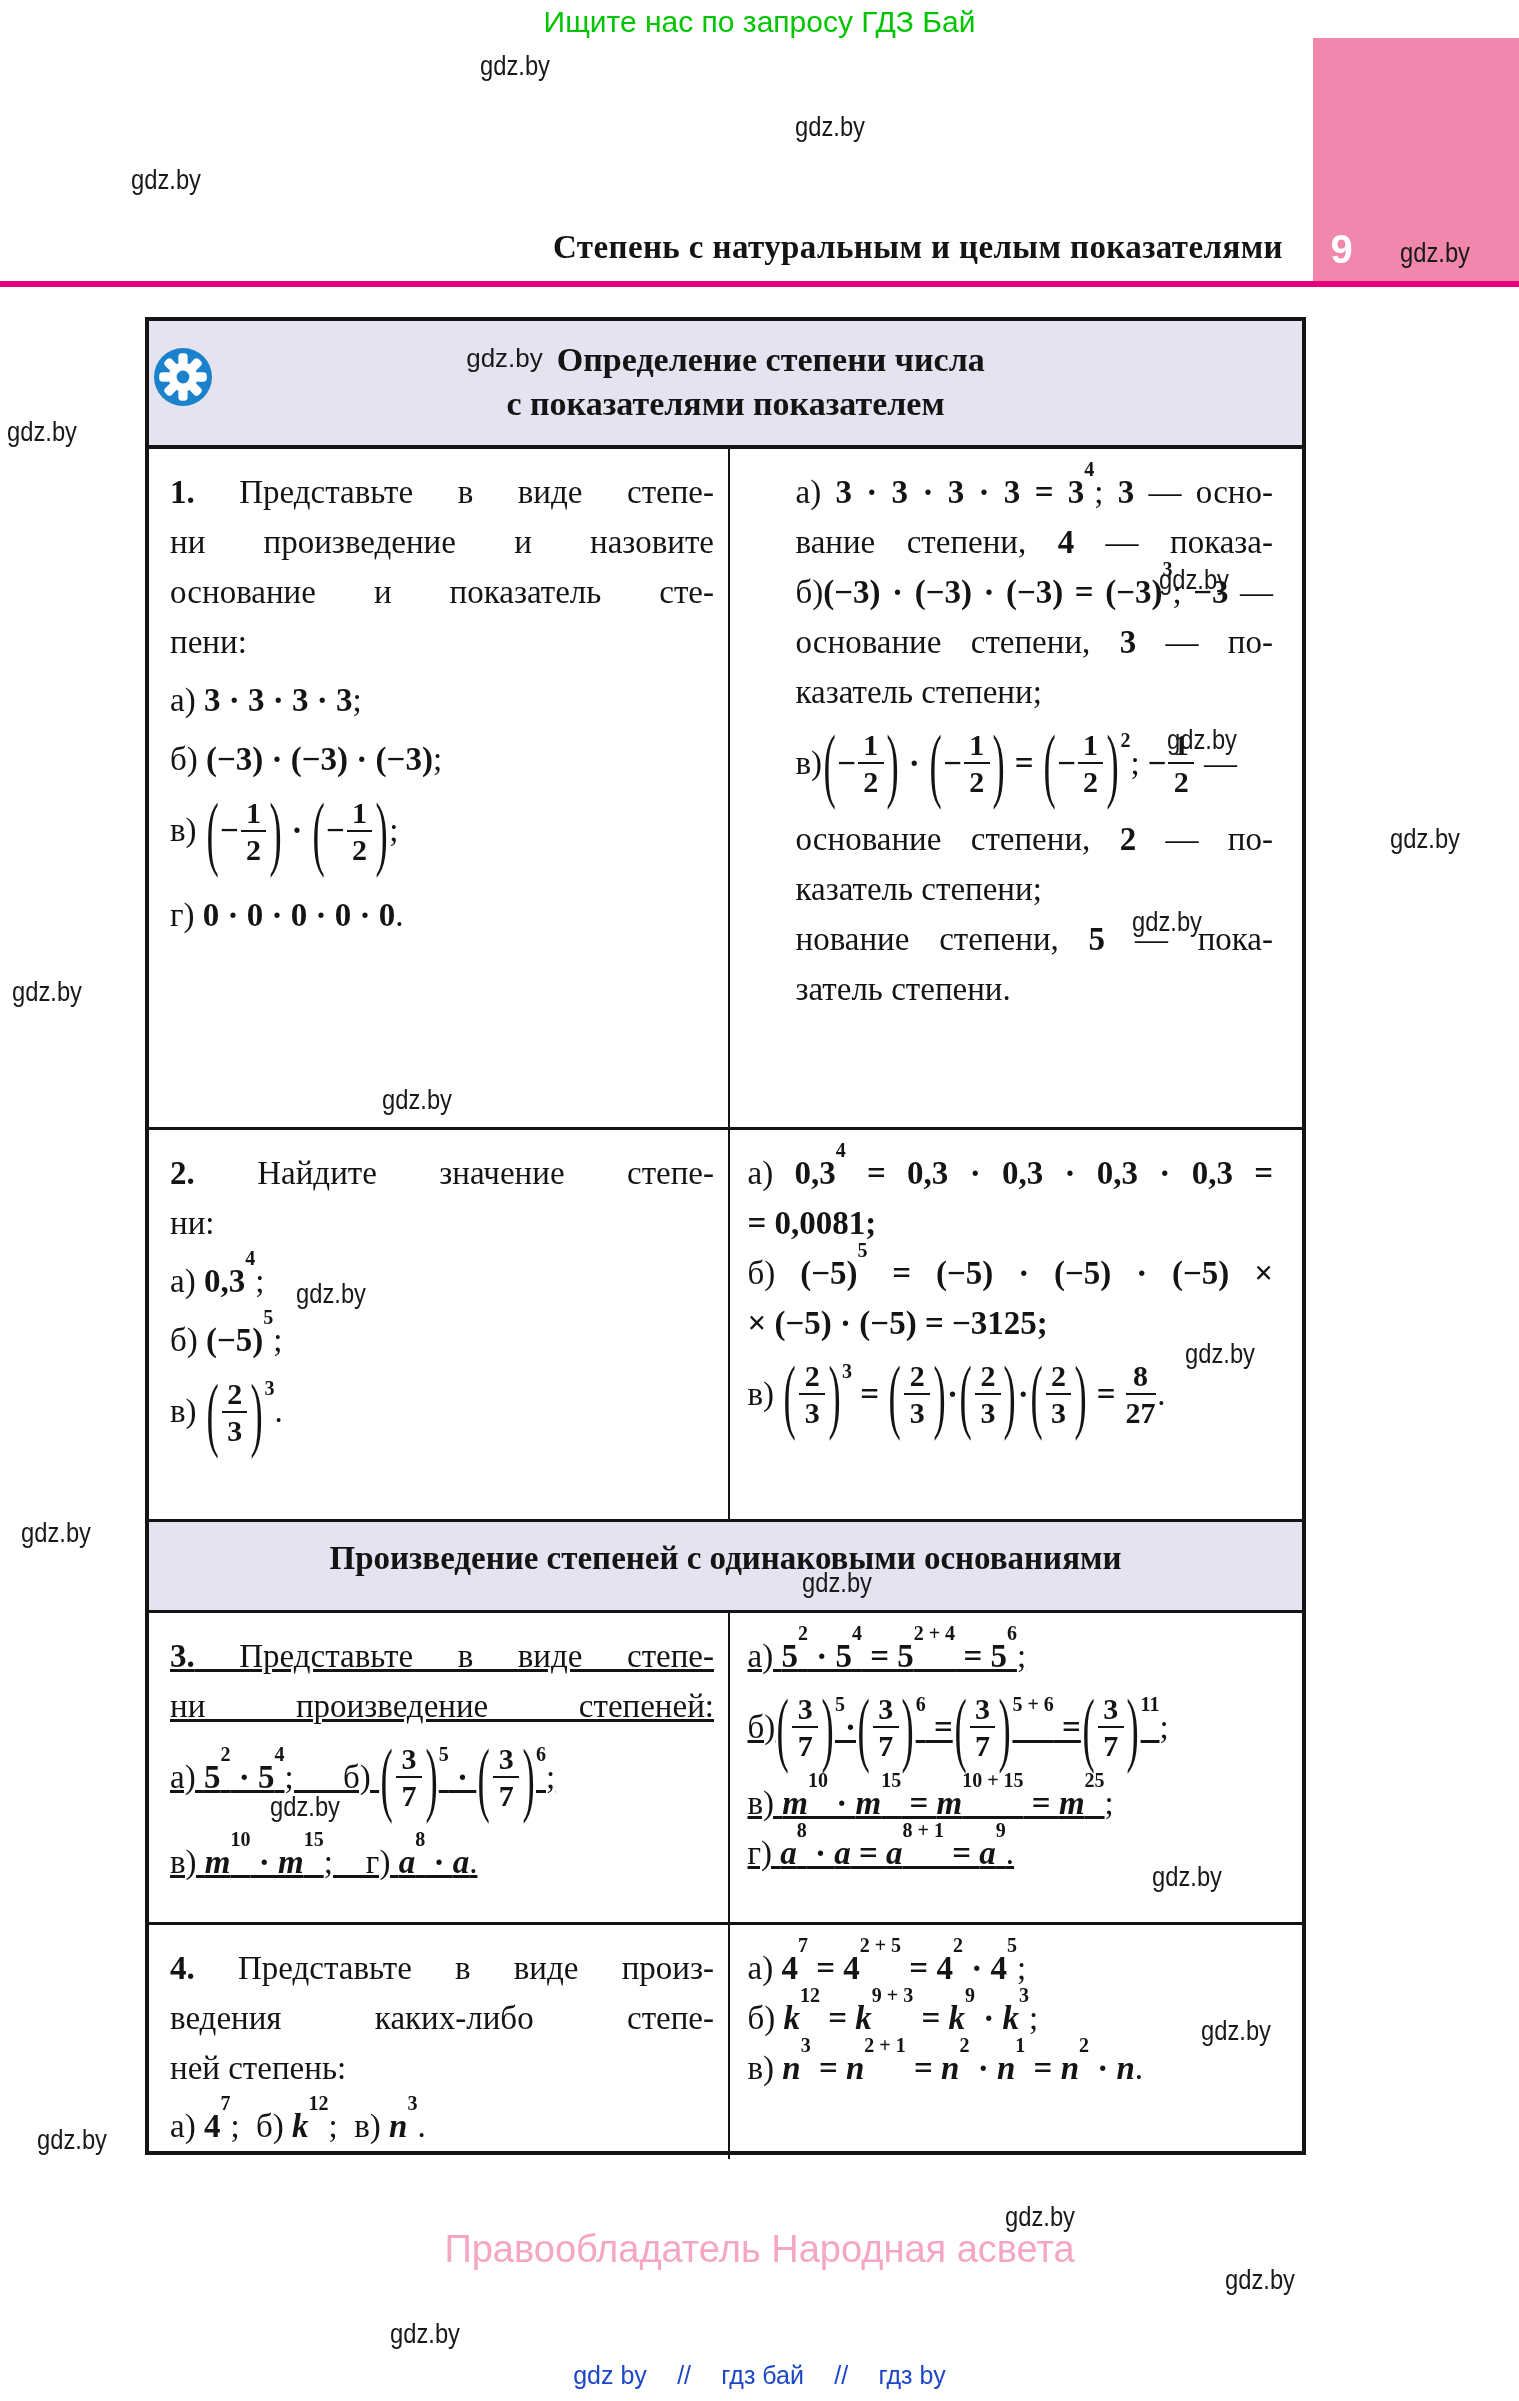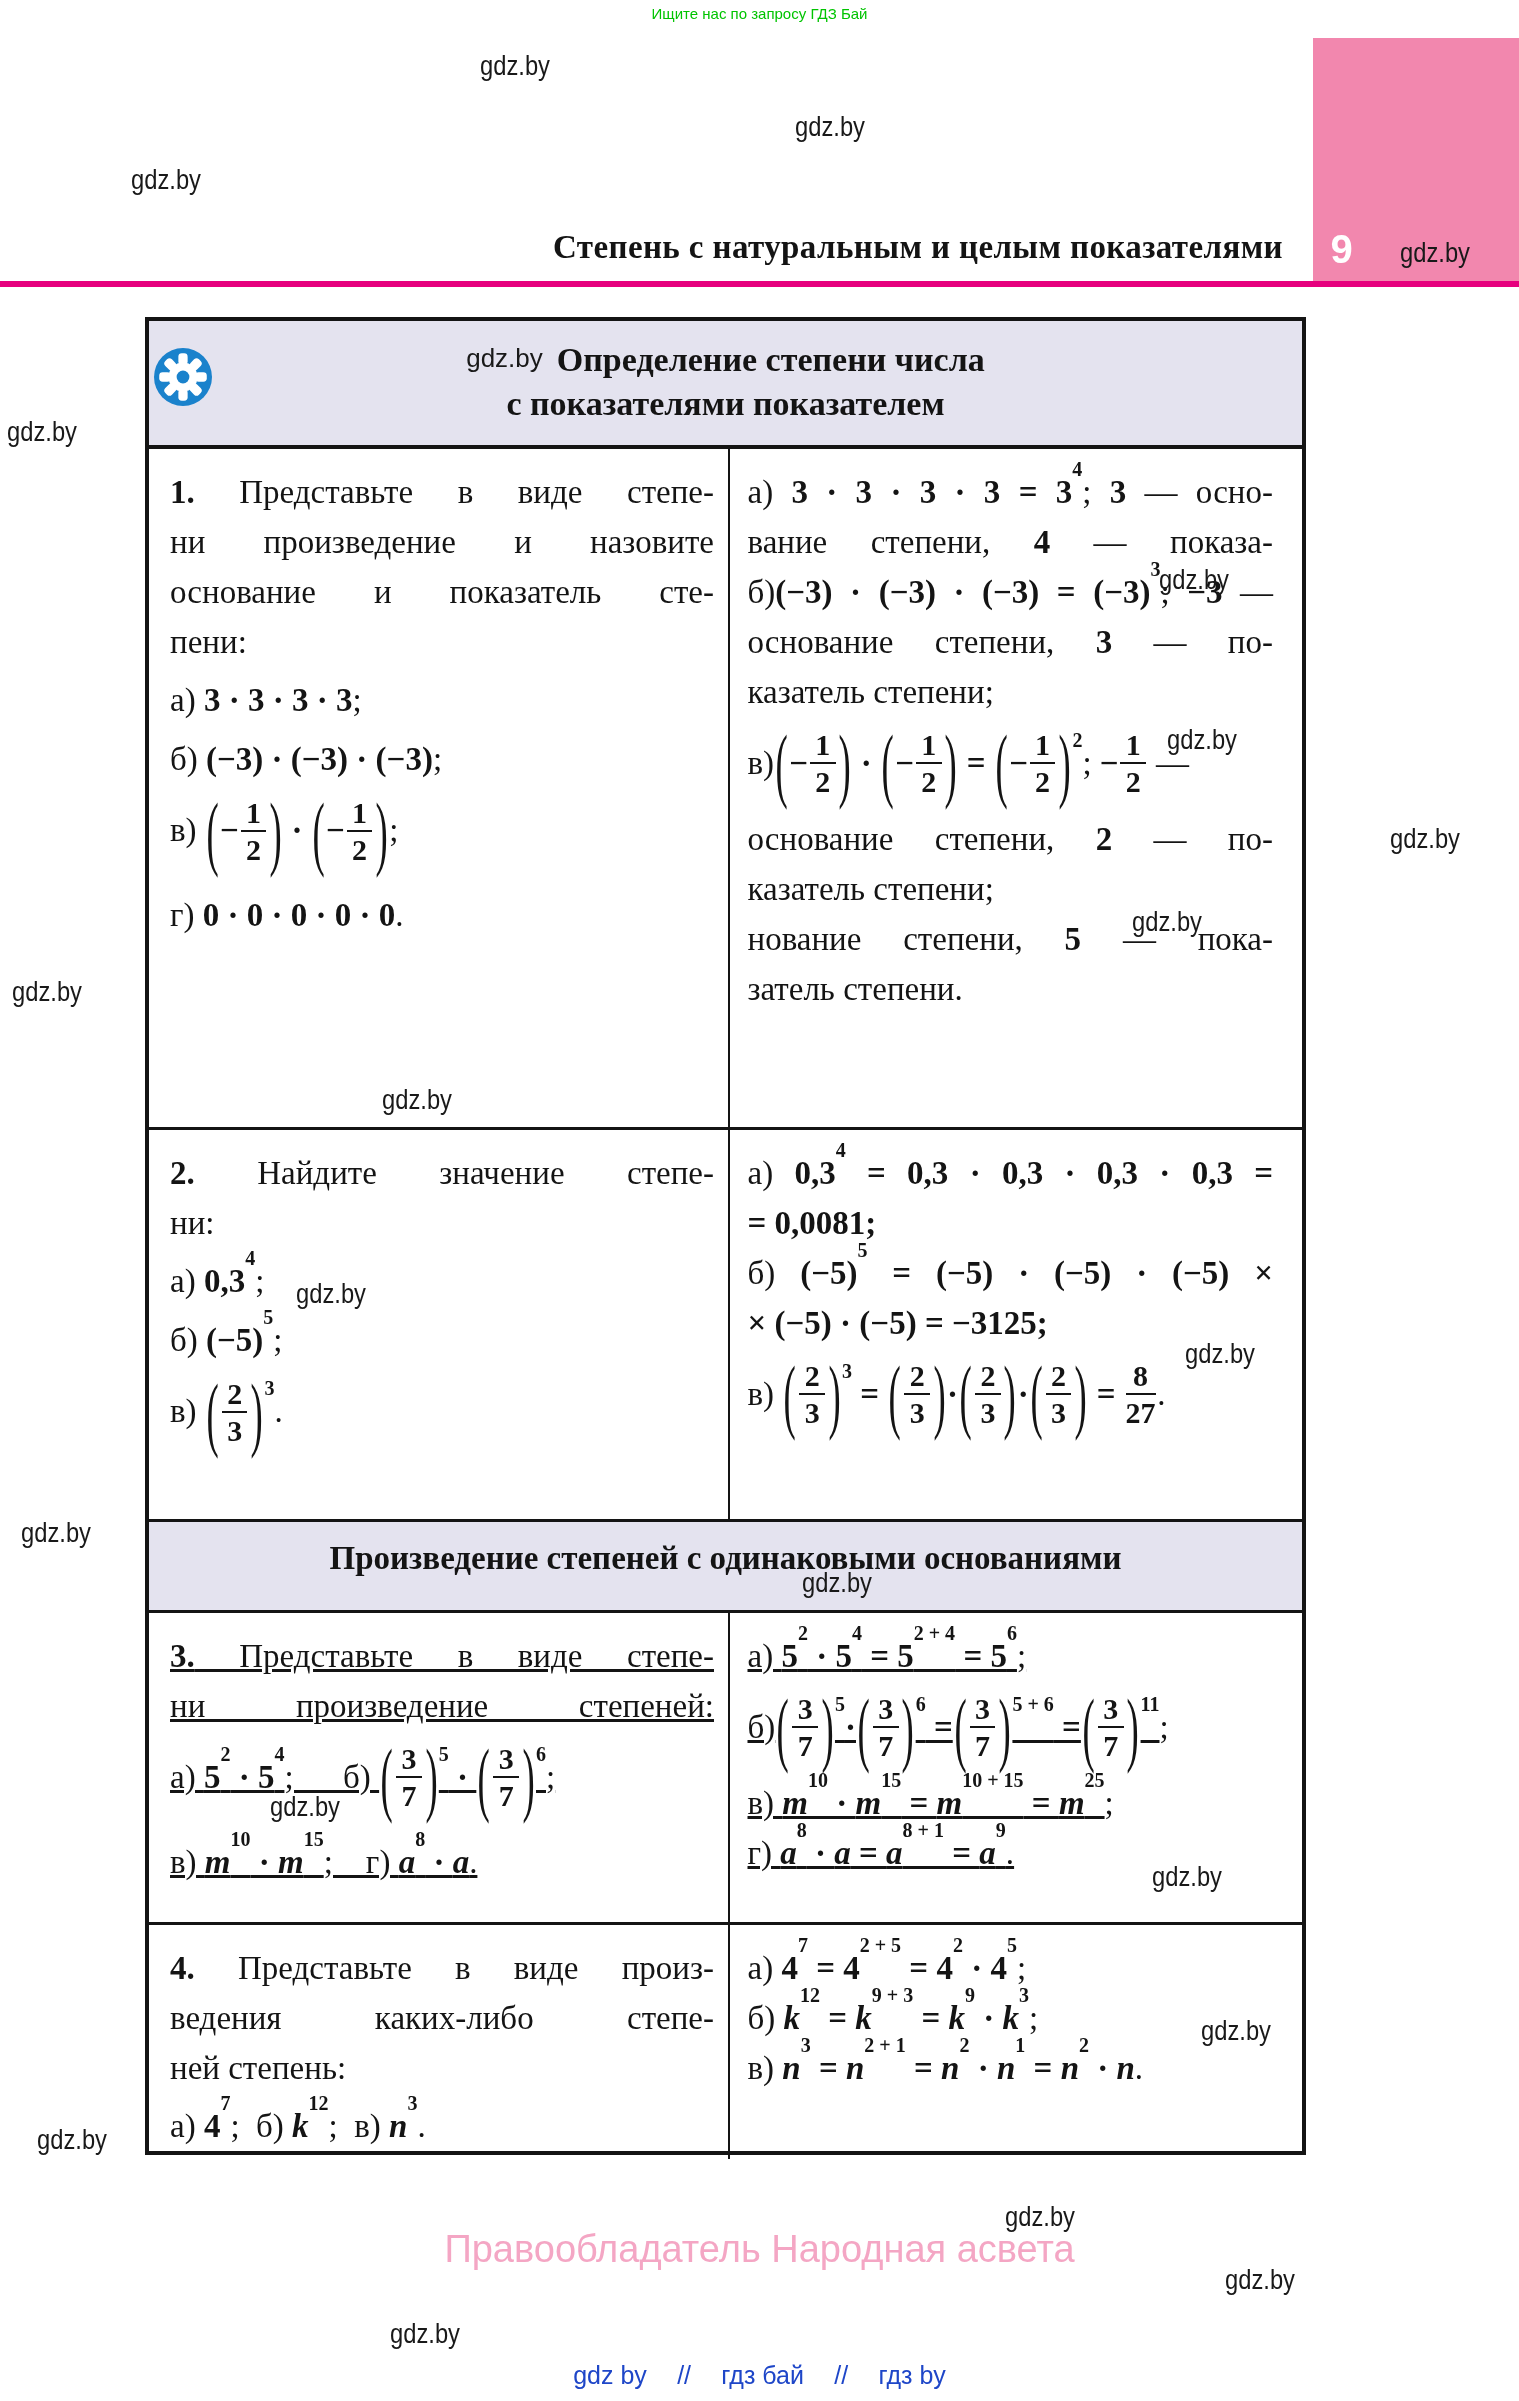--- a/index.html
+++ b/index.html
@@ -11,7 +11,7 @@
         font-family:"Liberation Serif",serif;color:var(--ink);}
   
   .top-banner{position:absolute;top:5.3px;left:0;width:100%;text-align:center;
-      font-family:"Liberation Sans",sans-serif;font-size:15px;color:var(--green);}
+      font-family:"Liberation Sans",sans-serif;font-size:30px;color:var(--green);}
   .wm{position:absolute;font-family:"Liberation Sans",sans-serif;font-size:27px;color:#191919;
       transform:scaleX(.88);transform-origin:left top;white-space:nowrap;}
   .pink-box{position:absolute;left:1313px;top:38px;width:207px;height:243px;background:var(--pink);}

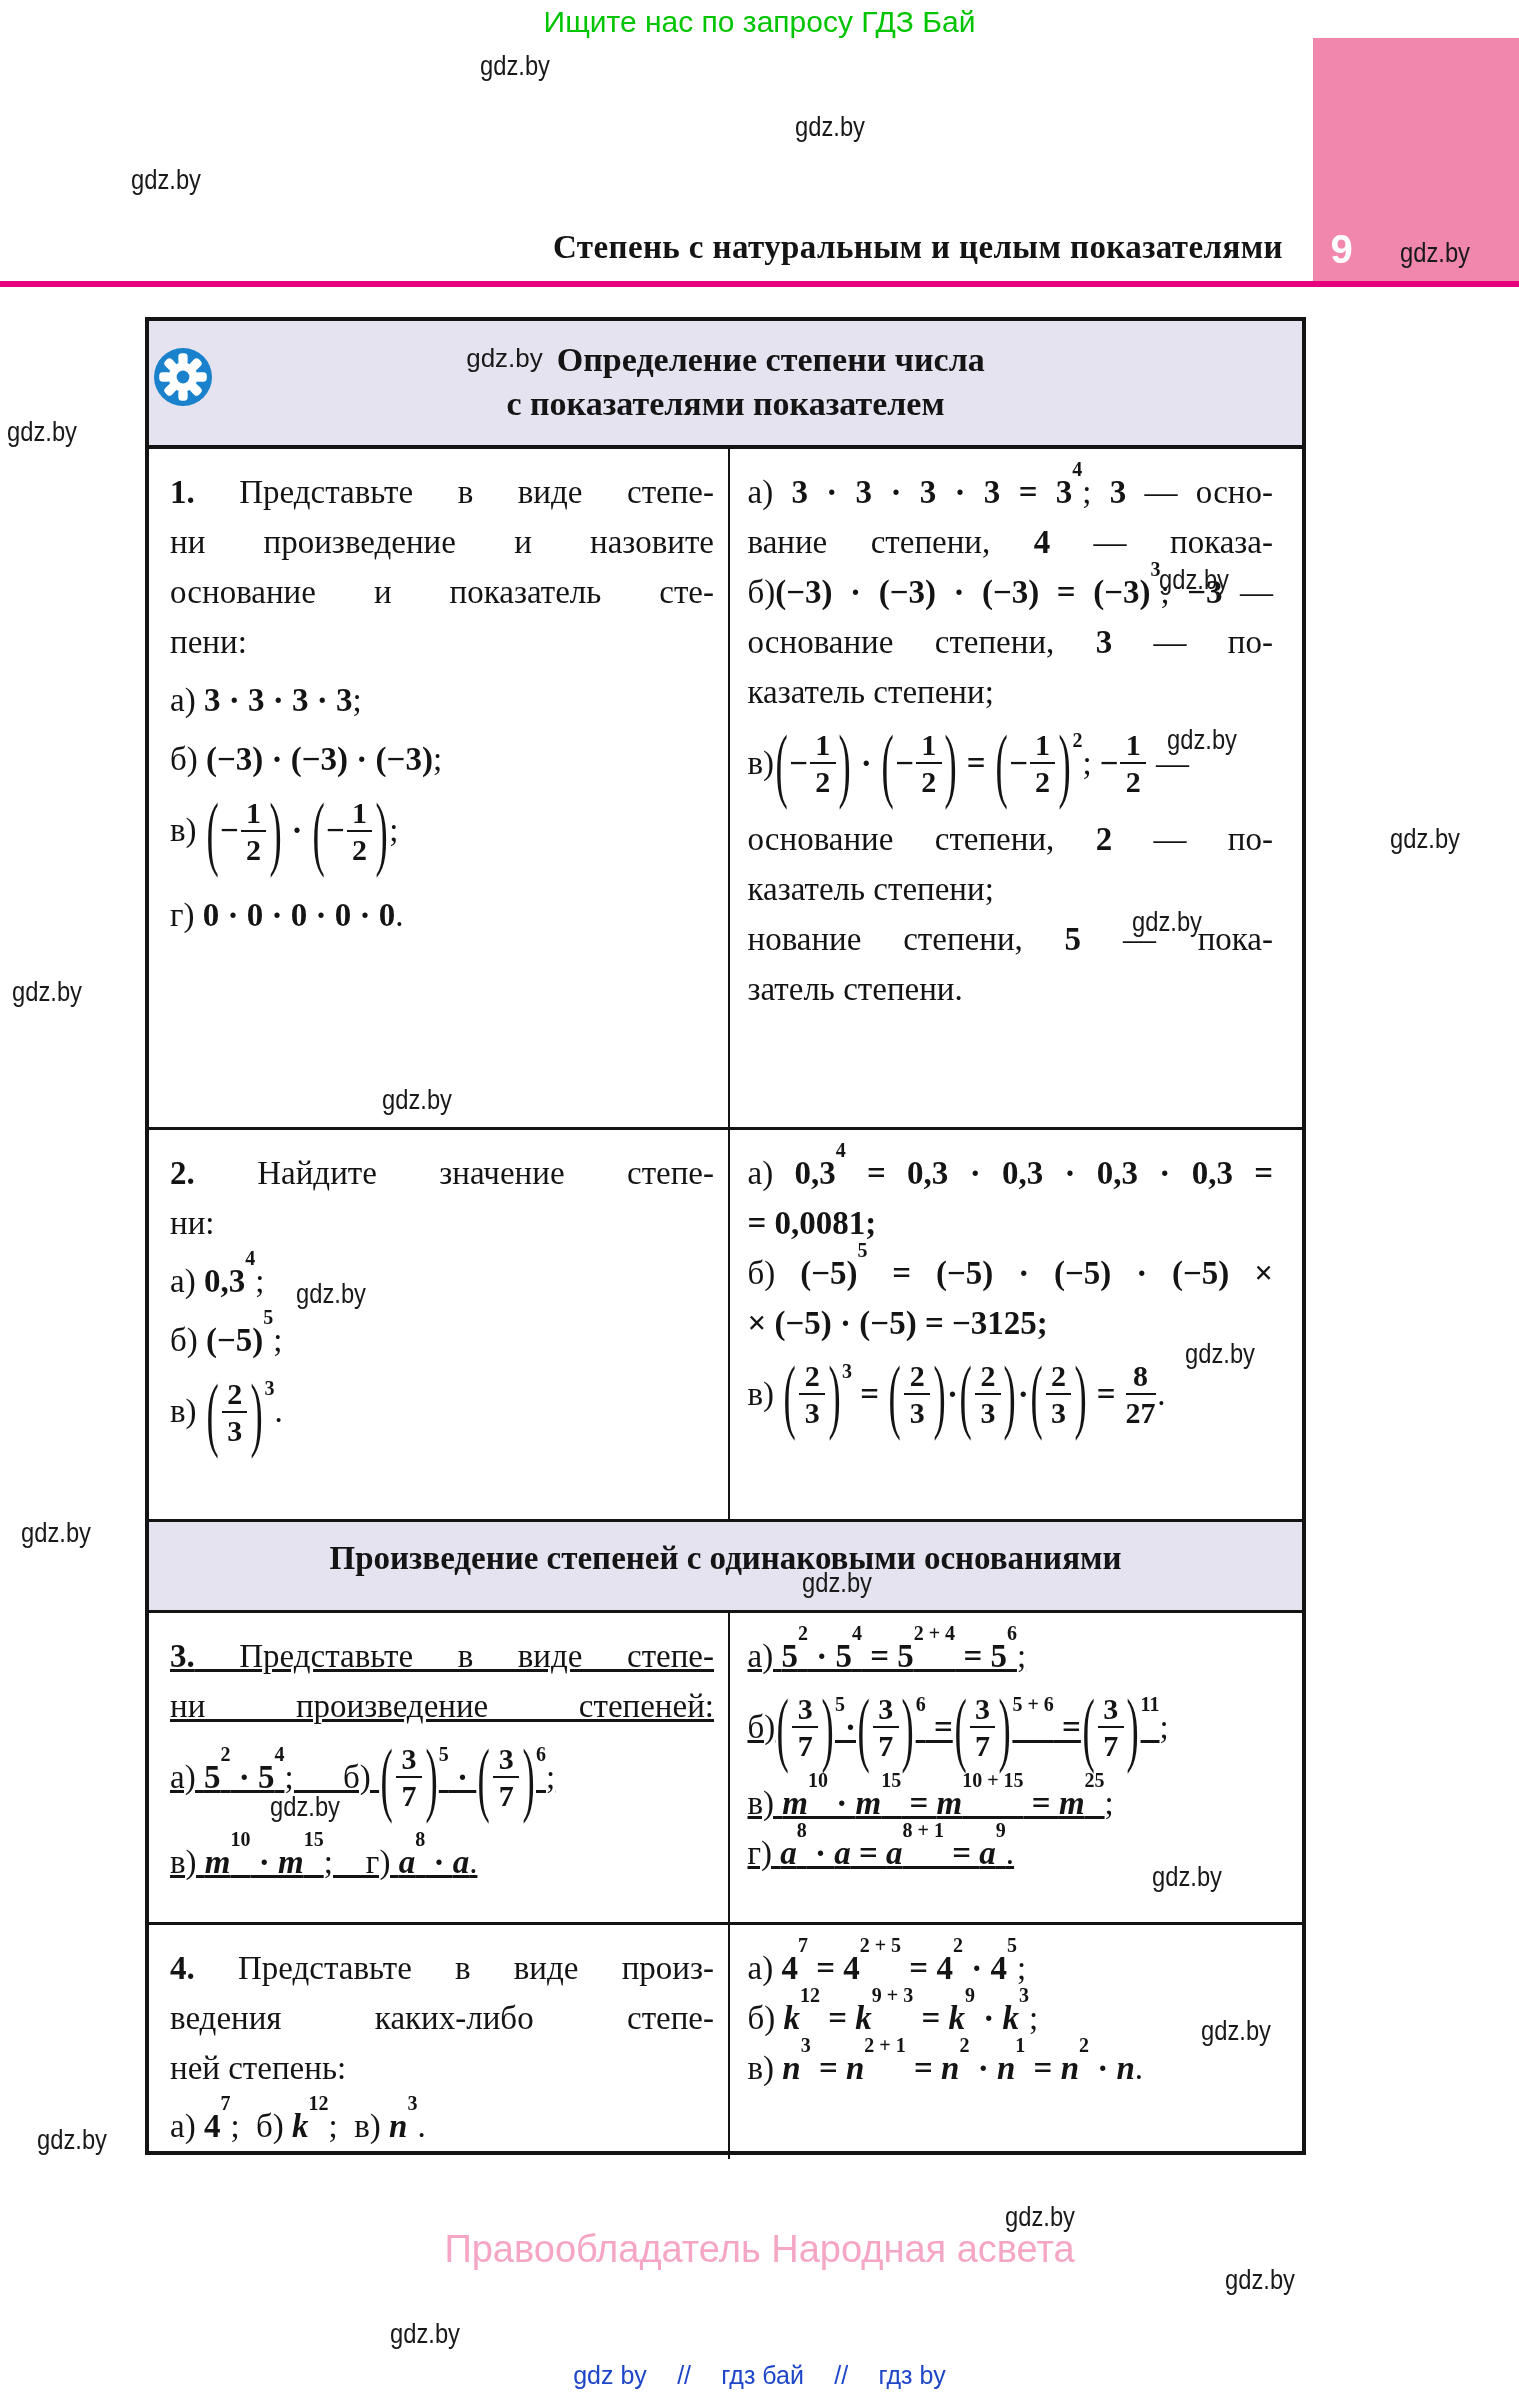--- a/index.html
+++ b/index.html
@@ -31,7 +31,7 @@
       margin-right:14px;vertical-align:4.4px;color:#191919;}
   .gear{position:absolute;left:5.3px;top:27px;width:58px;height:58px;}
   .trow{display:flex;box-sizing:border-box;border-bottom:3.5px solid var(--ink);}
-  .r1{height:681px;} .r2{height:392px;} .r3{height:312px;text-decoration:underline;} .r4{height:234px;border-bottom:none;}
+  .r1{height:681px;gap:48px;} .r2{height:392px;} .r3{height:312px;text-decoration:underline;} .r4{height:234px;border-bottom:none;}
   .cell{box-sizing:border-box;padding:17.5px 14px 0 21px;overflow:hidden;}
   .cell.left{width:581px;flex:none;border-right:2.6px solid var(--ink);}
   .cell.right{flex:1;padding-left:17.5px;padding-right:29px;}

